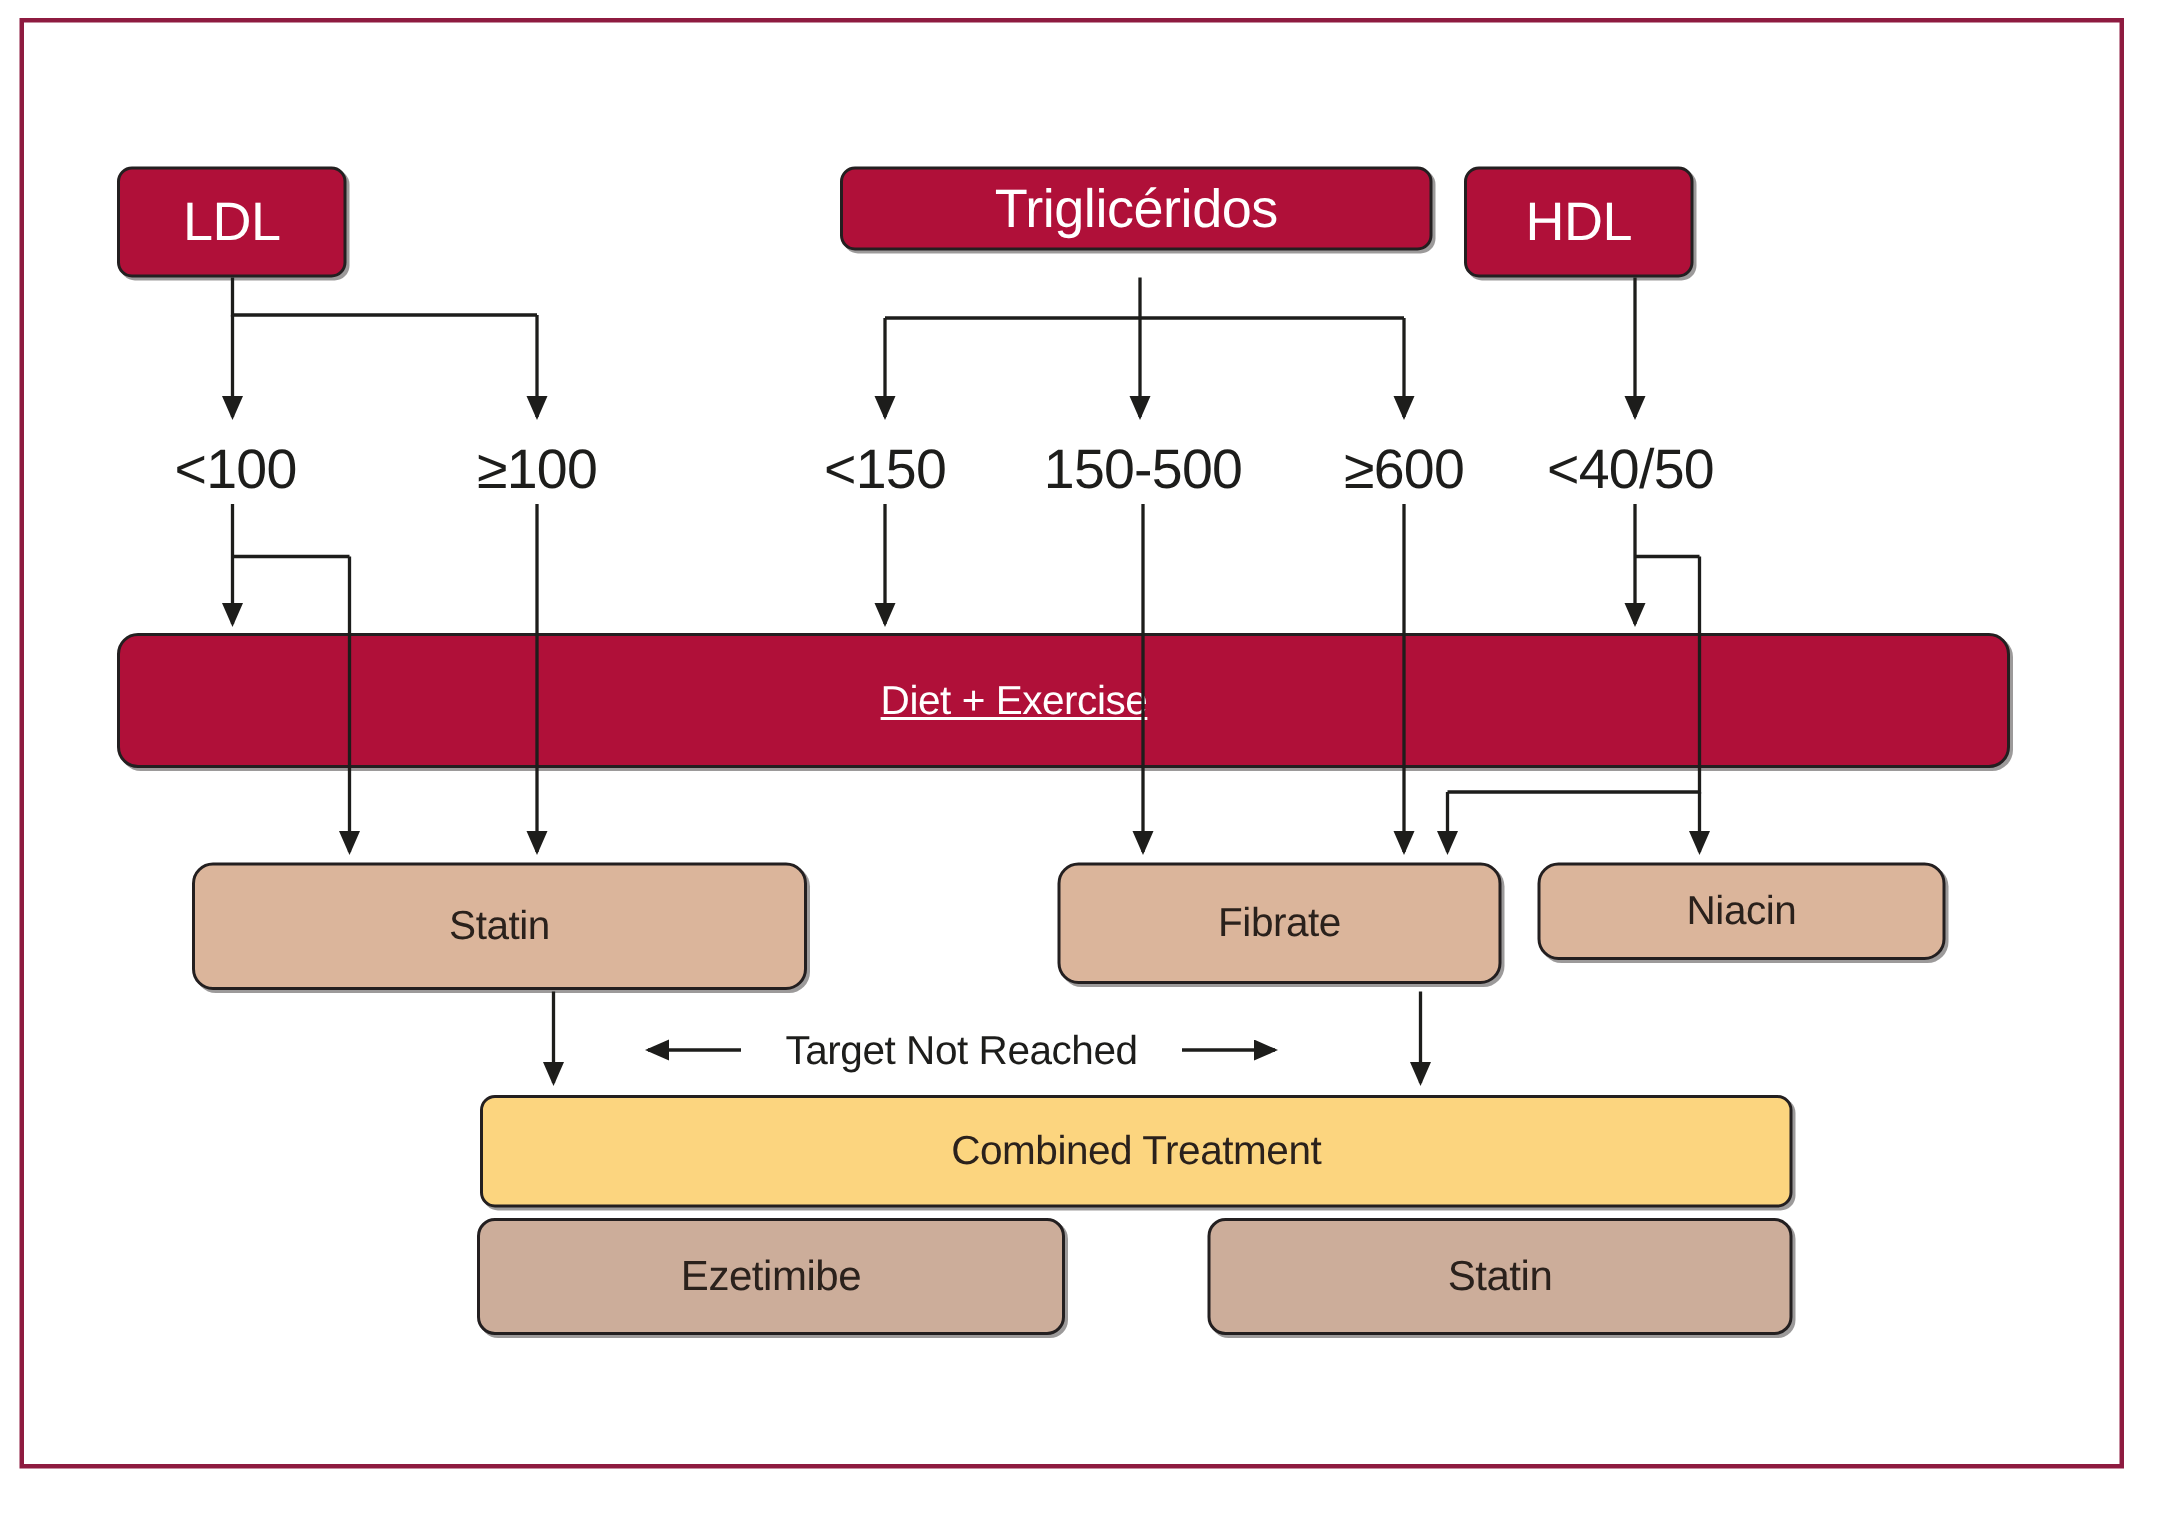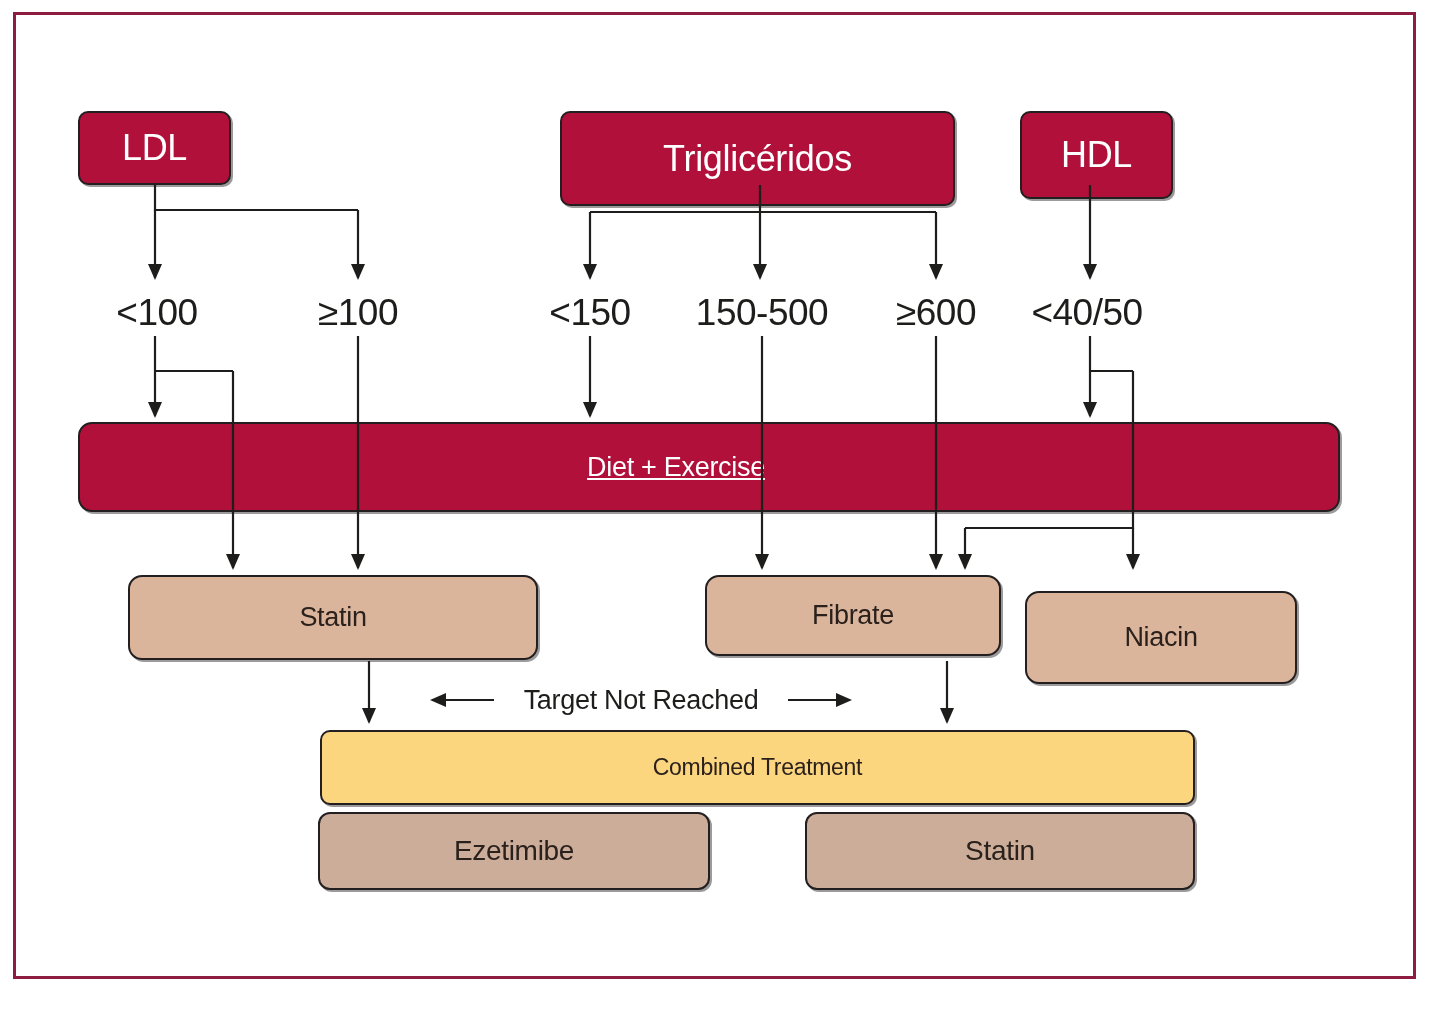--- a/index.html
+++ b/index.html
@@ -48,7 +48,7 @@
   <div class="box crimson" style="left:78px;top:111px;width:153px;height:74px;">
     <span>LDL</span>
   </div>
-  <div class="box crimson" style="left:560px;top:111px;width:395px;height:95px;">
+  <div class="box crimson" style="left:560px;top:111px;width:395px;height:56px;">
     <span>Triglicéridos</span>
   </div>
   <div class="box crimson" style="left:1020px;top:111px;width:153px;height:88px;">

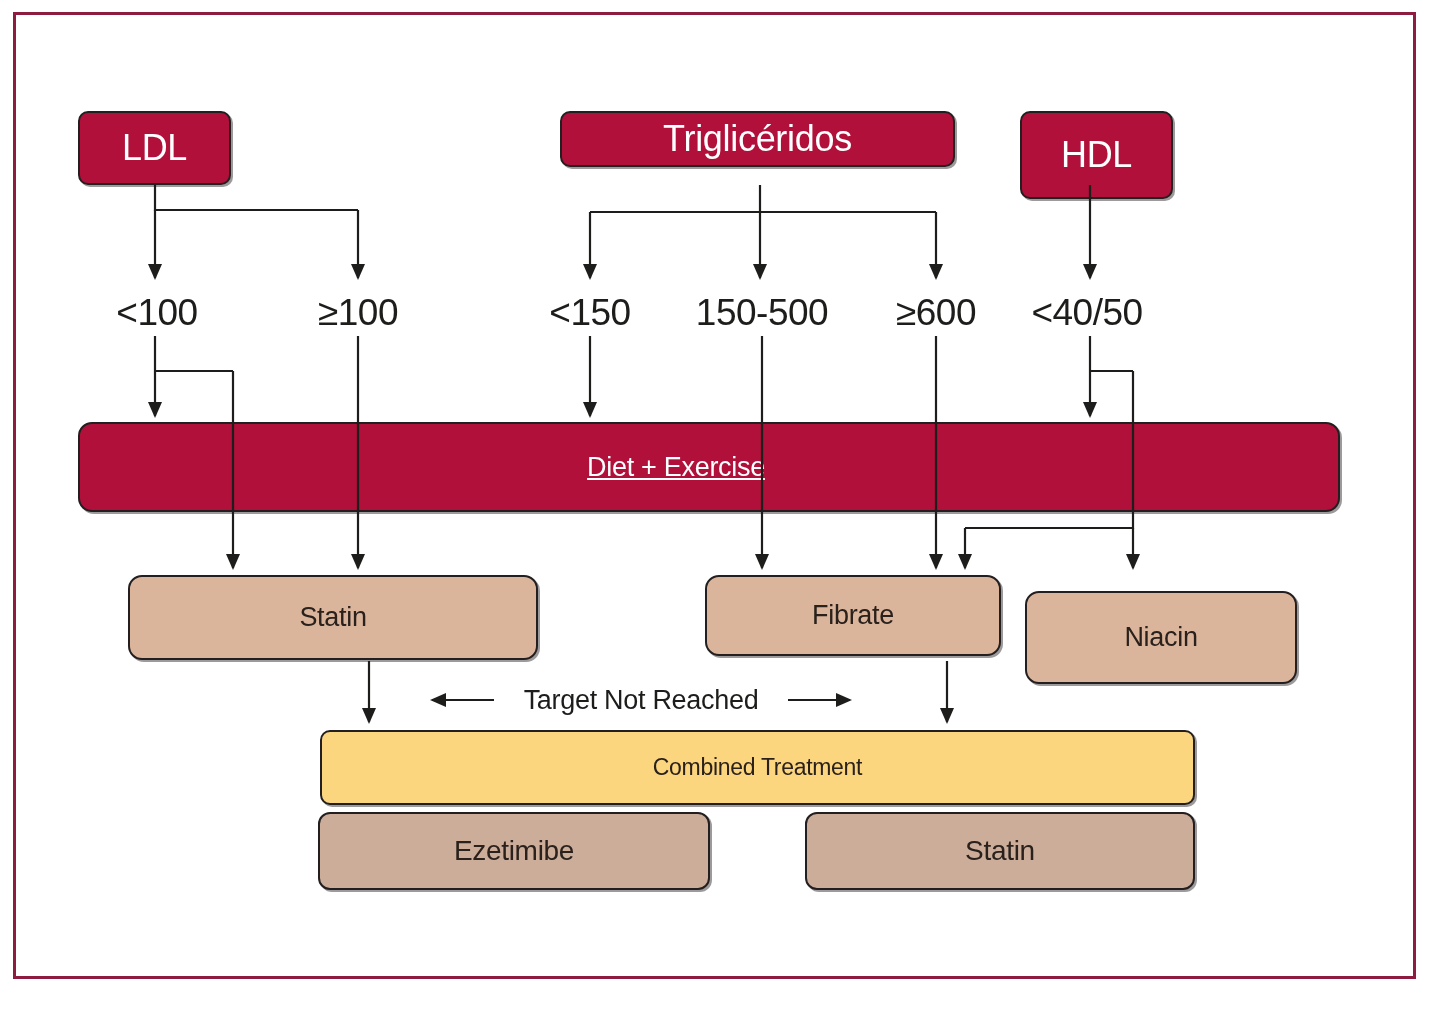--- a/index.html
+++ b/index.html
@@ -51,7 +51,7 @@
   <div class="box crimson" style="left:560px;top:111px;width:395px;height:56px;">
     <span>Triglicéridos</span>
   </div>
-  <div class="box crimson" style="left:1020px;top:111px;width:153px;height:88px;">
+  <div class="box crimson" style="left:976px;top:111px;width:153px;height:74px;">
     <span>HDL</span>
   </div>
 

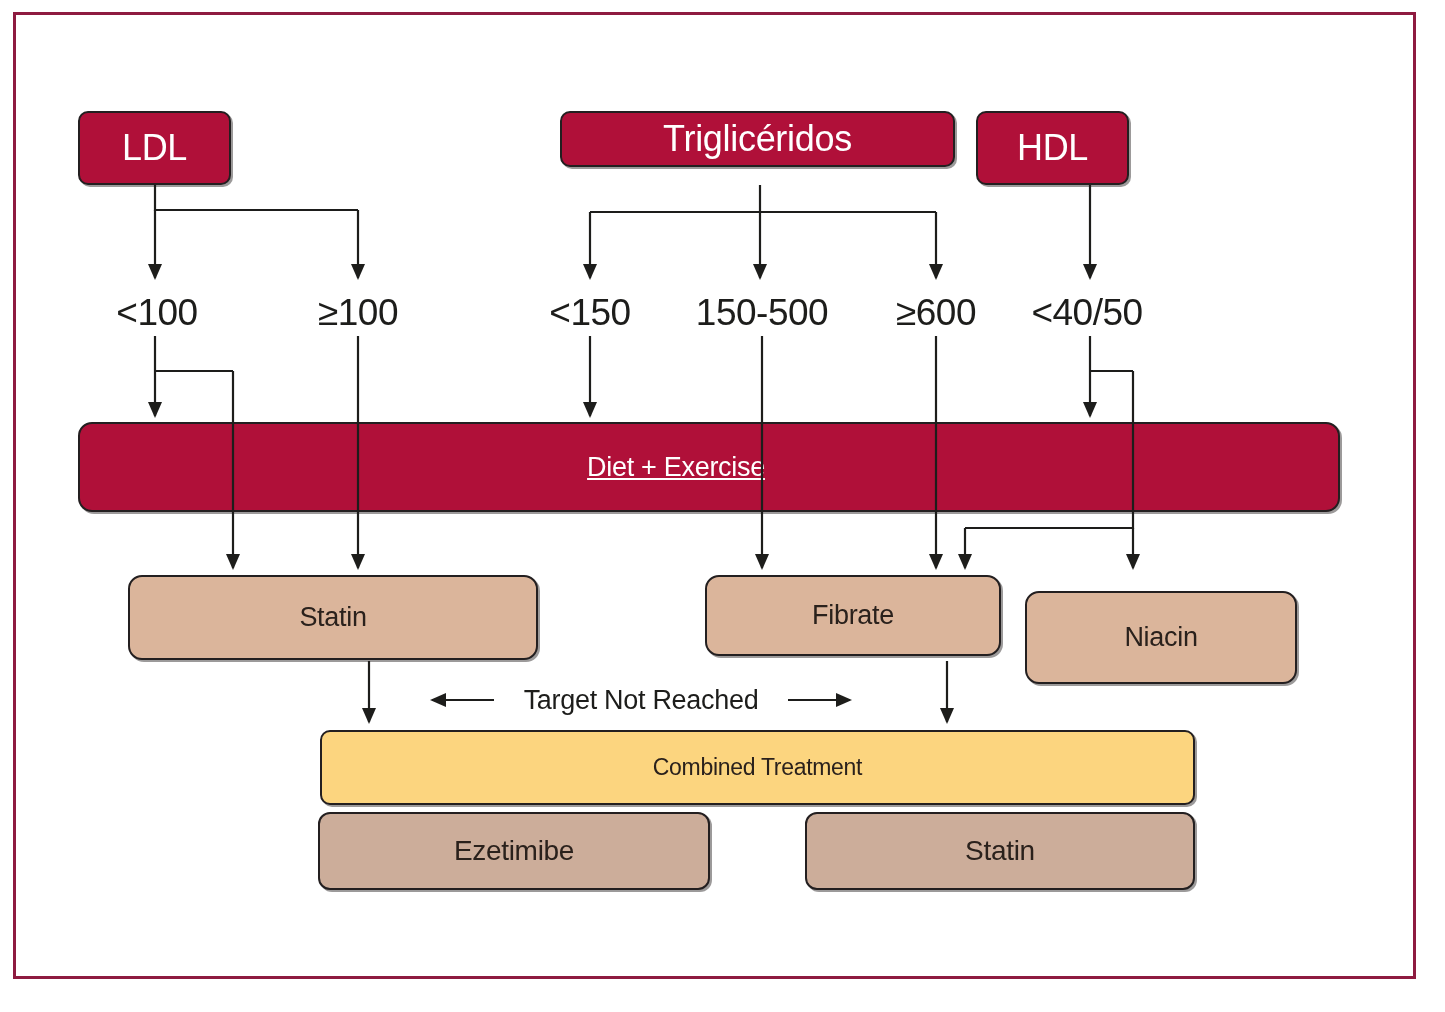--- a/index.html
+++ b/index.html
@@ -72,7 +72,7 @@
   <div class="box tan" style="left:705px;top:575px;width:296px;height:81px;">
     <span>Fibrate</span>
   </div>
-  <div class="box tan" style="left:1025px;top:591px;width:272px;height:93px;align-items:center;">
+  <div class="box tan" style="left:1025px;top:575px;width:272px;height:65px;align-items:center;">
     <span>Niacin</span>
   </div>
 

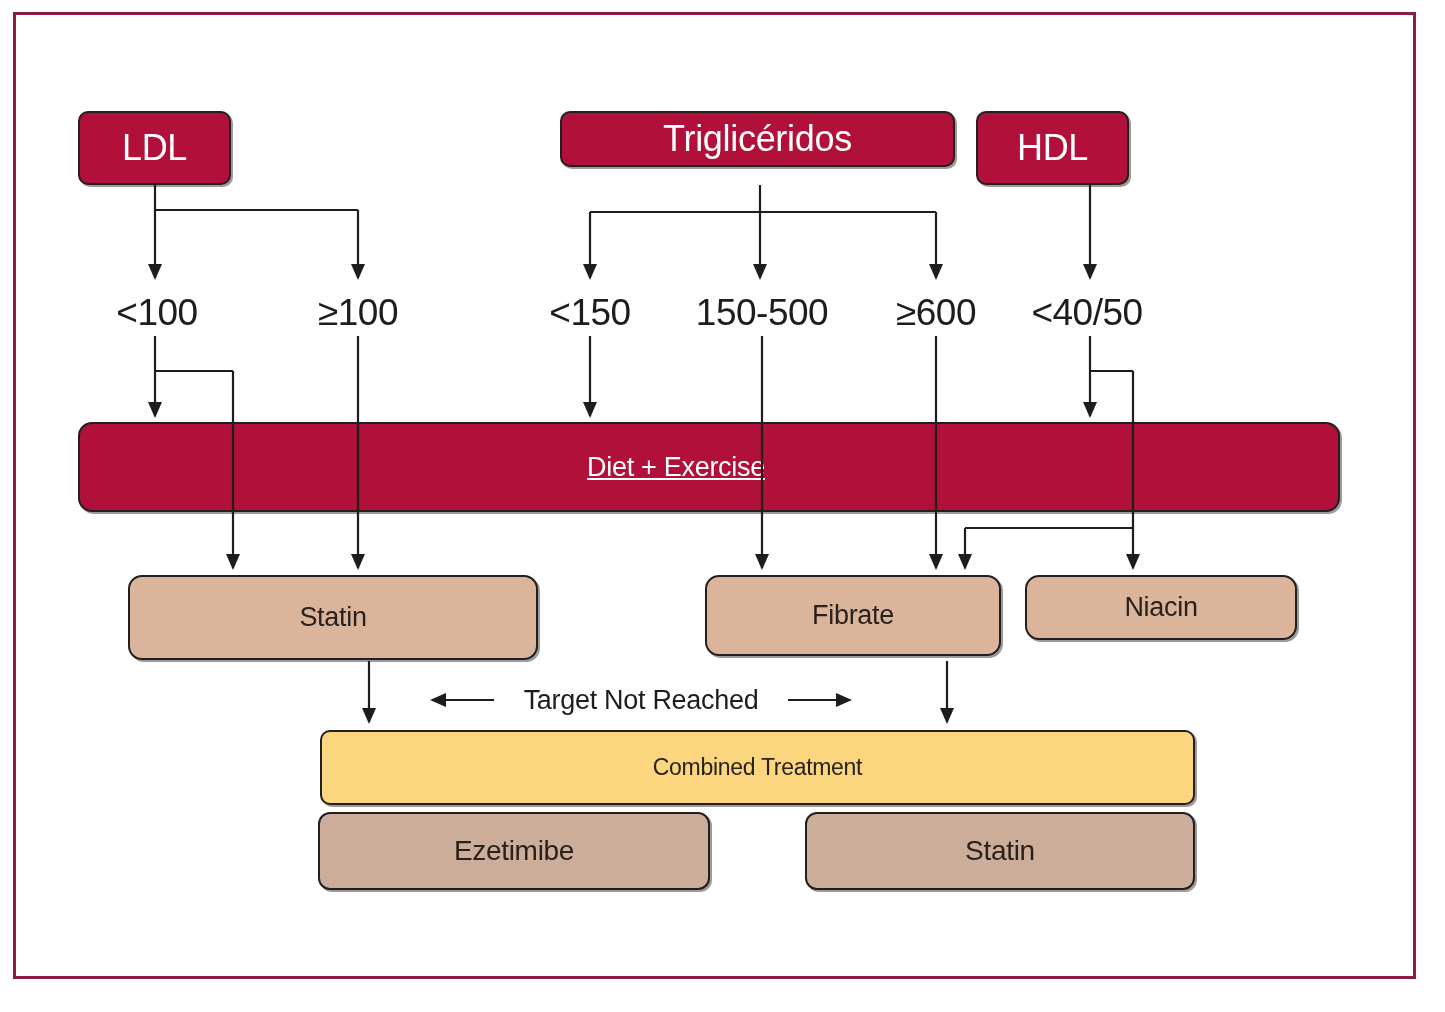--- a/index.html
+++ b/index.html
@@ -25,7 +25,7 @@
   .bar{background:var(--crimson);color:#ffffff;border-radius:14px;font-size:27px;padding-right:66px;text-decoration:underline;}
   .tan{background:var(--tan);color:var(--ink);border-radius:14px;font-size:27px;}
   .tan2{background:var(--tan_dark);color:var(--ink);border-radius:12px;font-size:28px;}
-  .gold{background:var(--gold);color:var(--ink);border-radius:10px;font-size:23px;}
+  .gold{background:var(--gold);color:var(--ink);border-radius:10px;font-size:27px;}
   .thr{
     position:absolute;width:160px;height:34px;display:flex;align-items:center;justify-content:center;
     font-size:37px;color:var(--line);letter-spacing:-0.5px;white-space:nowrap;

